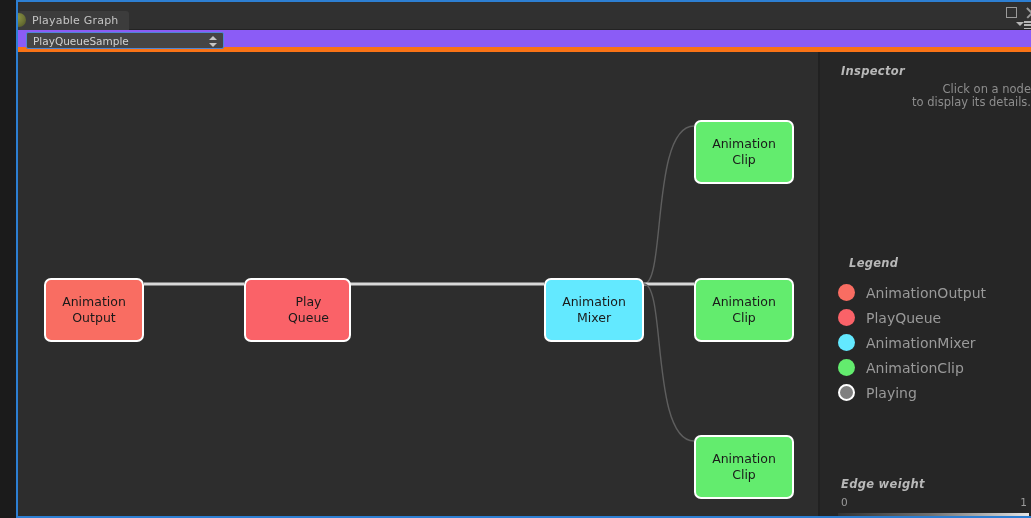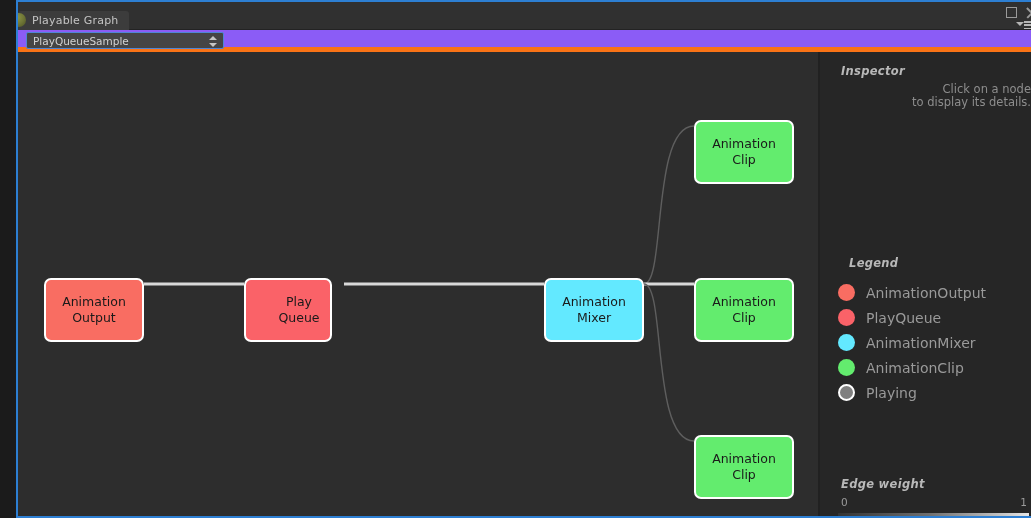--- a/index.html
+++ b/index.html
@@ -274,7 +274,7 @@
     <div id="nodes-layer">
         <div class="node" style="left: 26px; top: 200px; width: 100px; height: 64px; background: rgb(249, 109, 98);">Animation
 Output</div>
-        <div class="node" style="left: 226px; top: 200px; width: 88px; height: 64px; background: rgb(250, 98, 104); padding-left: 22px;">Play
+        <div class="node" style="left: 226px; top: 200px; width: 107px; height: 64px; background: rgb(250, 98, 104); padding-left: 22px;">Play
 Queue</div>
         <div class="node" style="left: 526px; top: 200px; width: 100px; height: 64px; background: rgb(99, 233, 255);">Animation
 Mixer</div>

